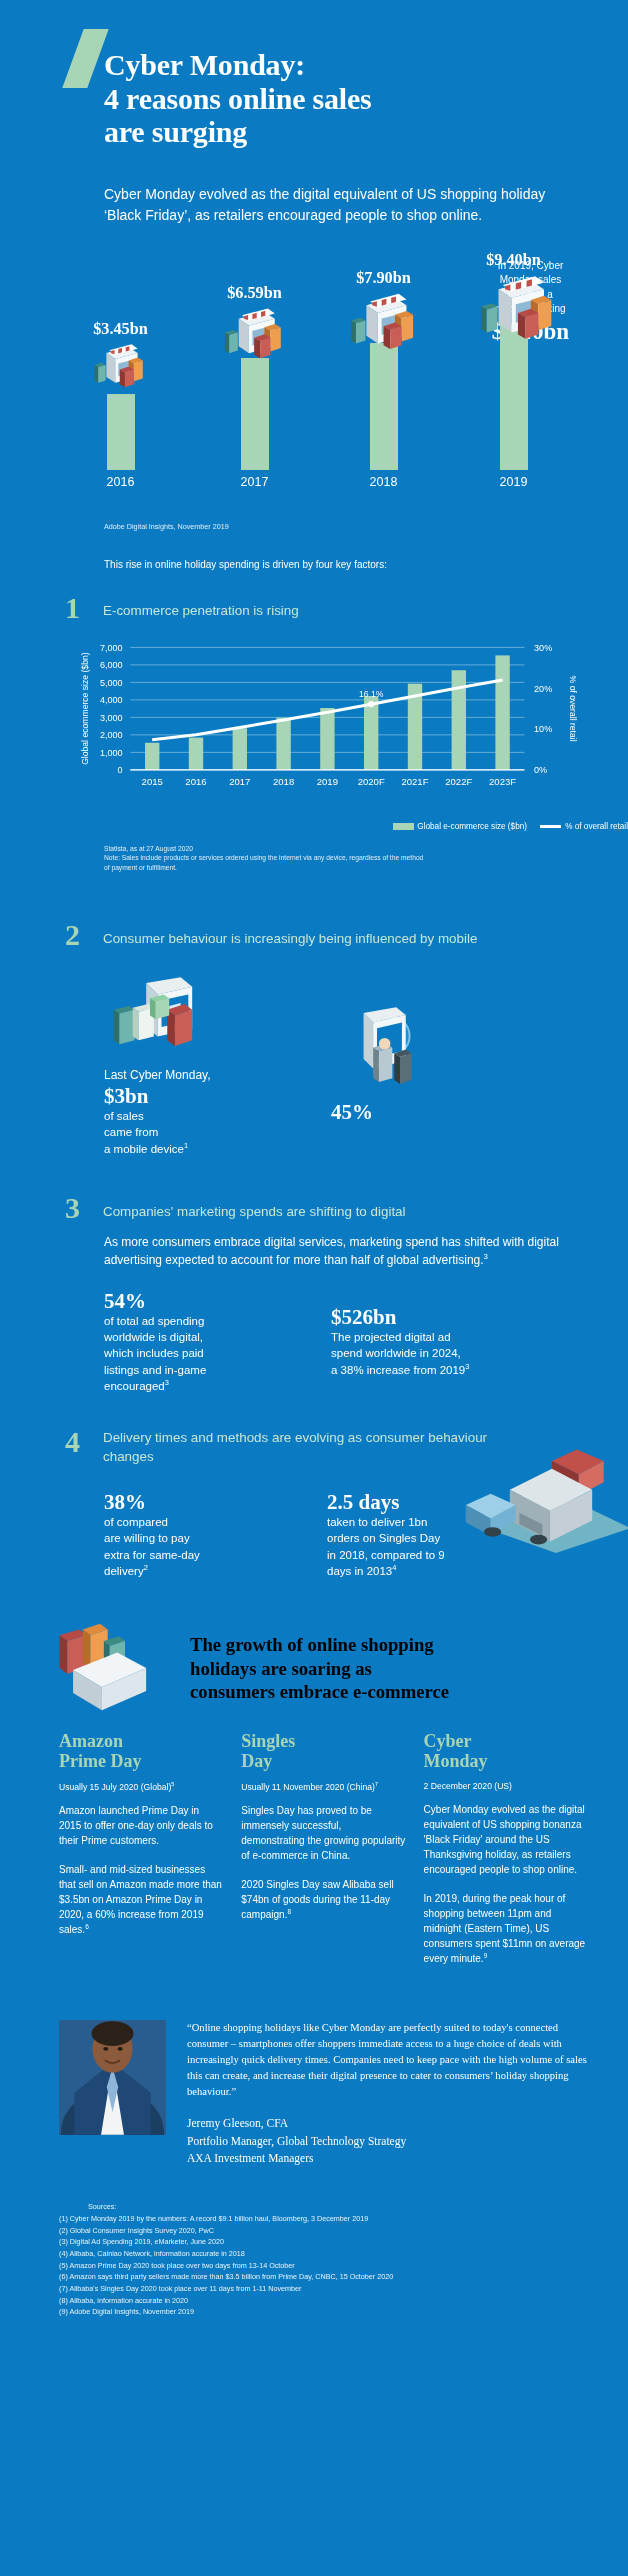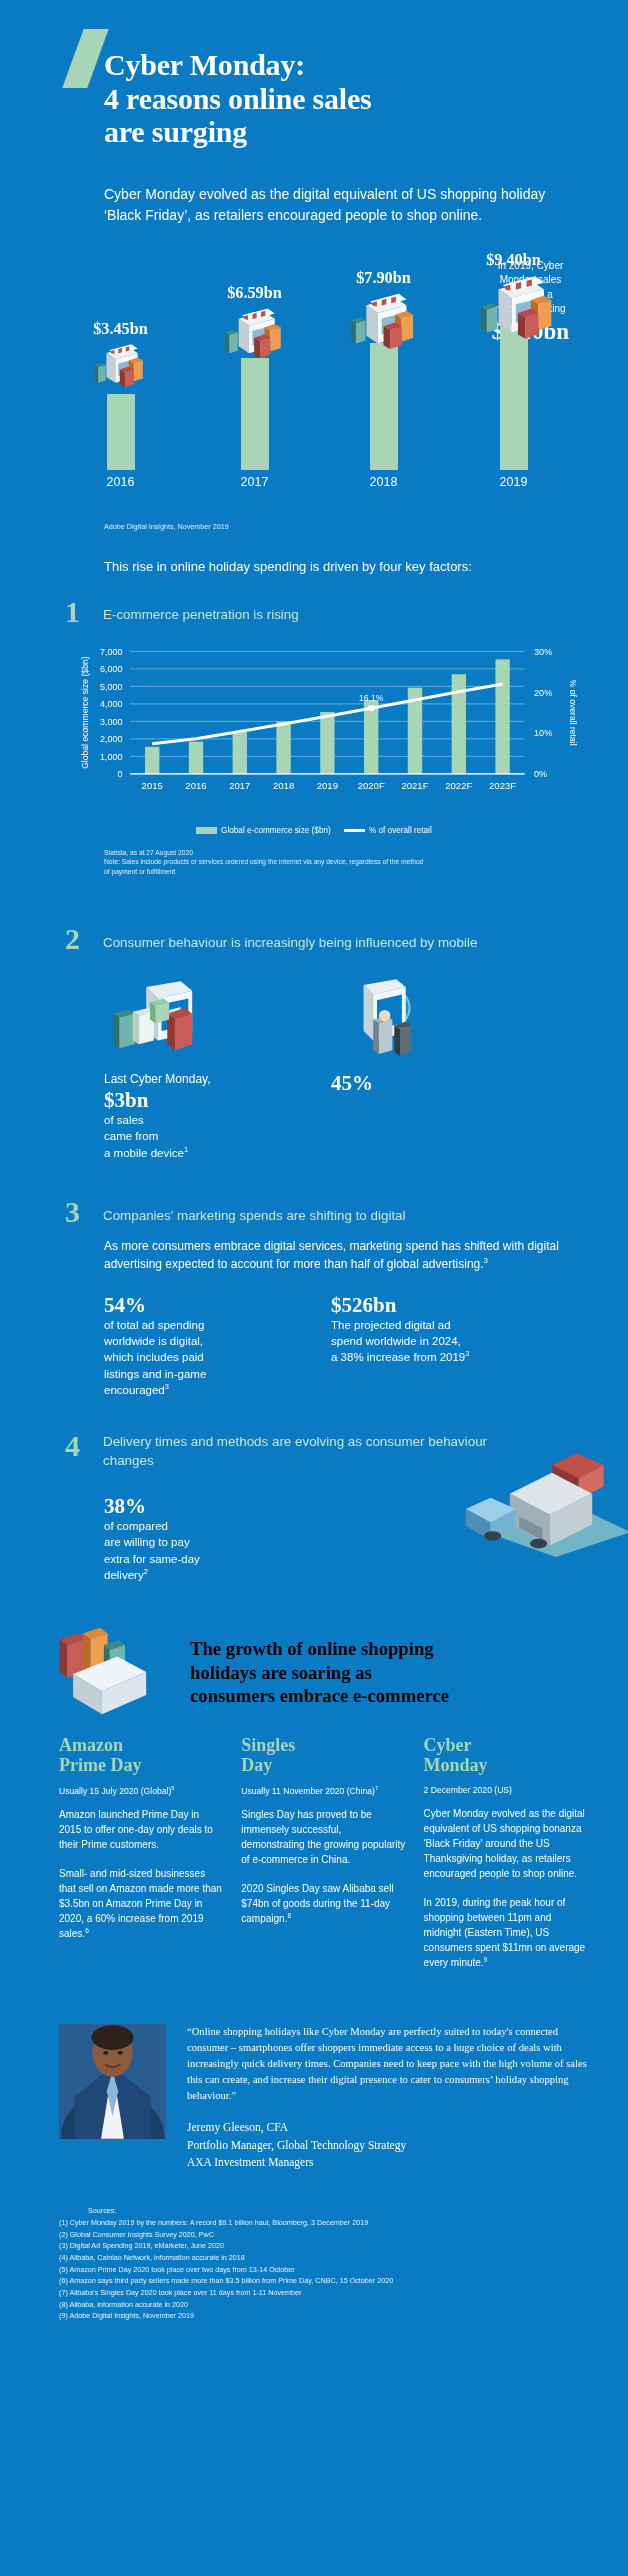--- a/index.html
+++ b/index.html
@@ -78,7 +78,7 @@
   }
 
   .lead-line {
-    margin: 27px 0 0 104px; font-size: 13px; color: #ffffff; font-weight: 300;
+    margin: 27px 0 0 104px; font-size: 10px; color: #ffffff; font-weight: 300;
   }
 
   

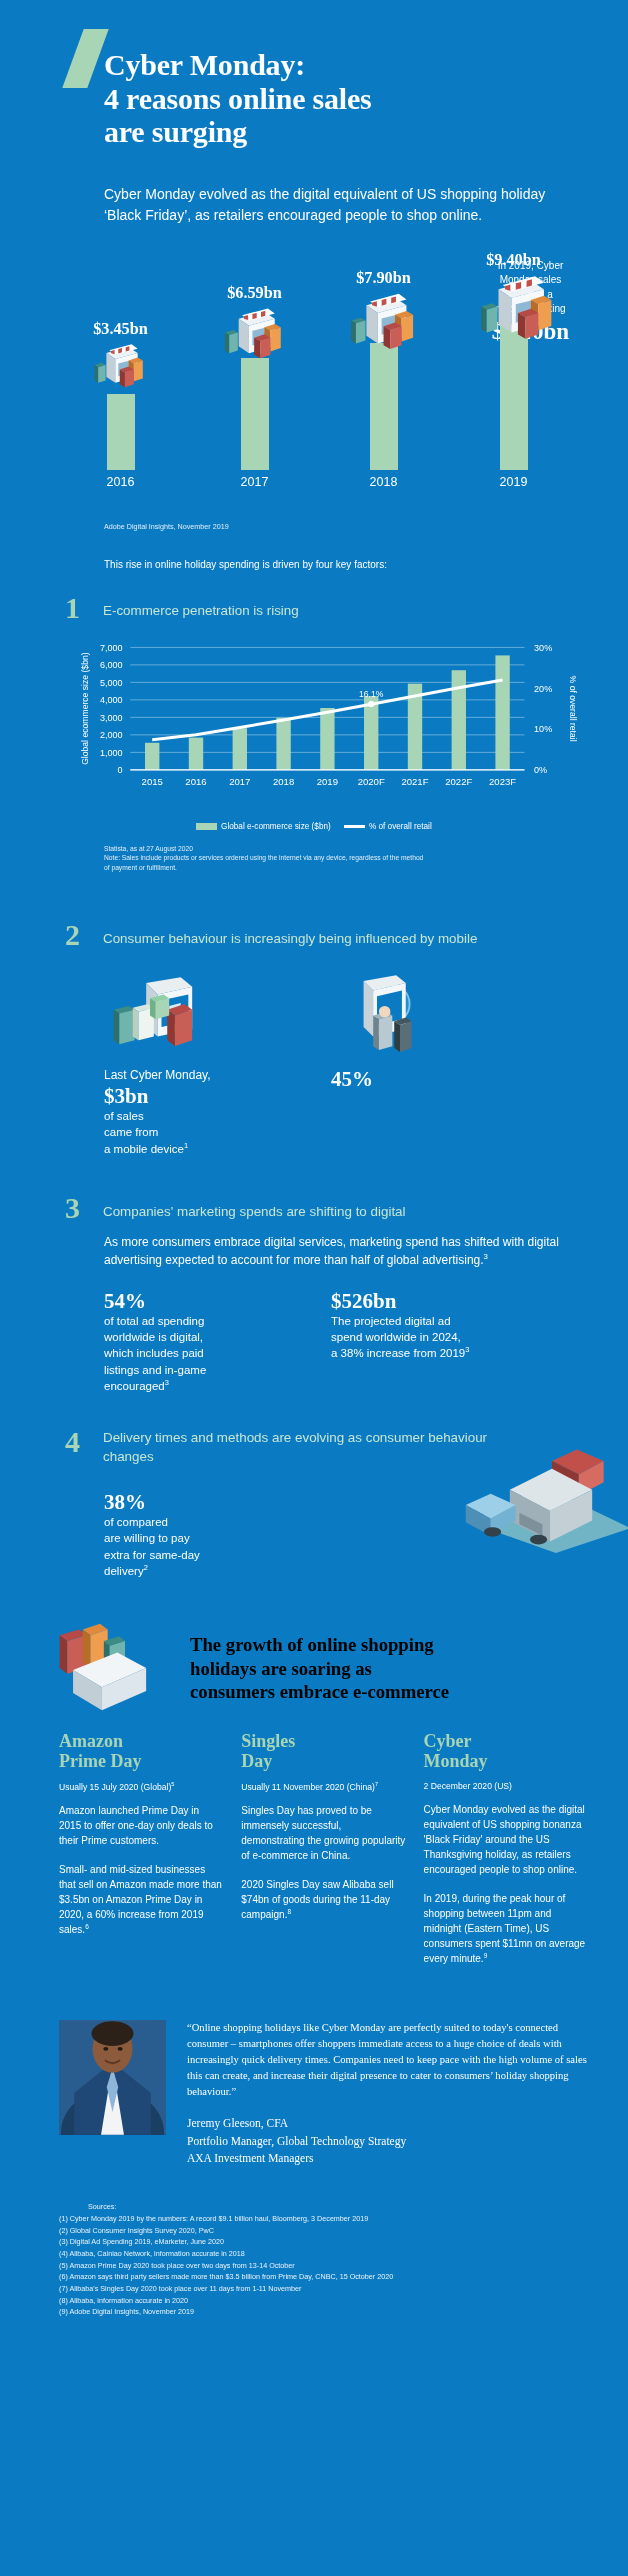--- a/index.html
+++ b/index.html
@@ -100,7 +100,7 @@
   .chart-wrap { position: relative; margin: 13.4px 0 0 0; height: 182px; }
   .chart-svg { display: block; margin: 0 auto; }
   .chart-legend {
-    display: flex; justify-content: center; gap: 13.4px; align-items: center;
+    display: flex; justify-content: flex-end; gap: 13.4px; align-items: center;
     margin-top: 5.8px; font-size: 8.2px; color: #ffffff;
   }
   .legend-swatch { width: 21px; height: 6.7px; background: #a8d5b5; display: inline-block; margin-right: 3.8px; vertical-align: middle;}

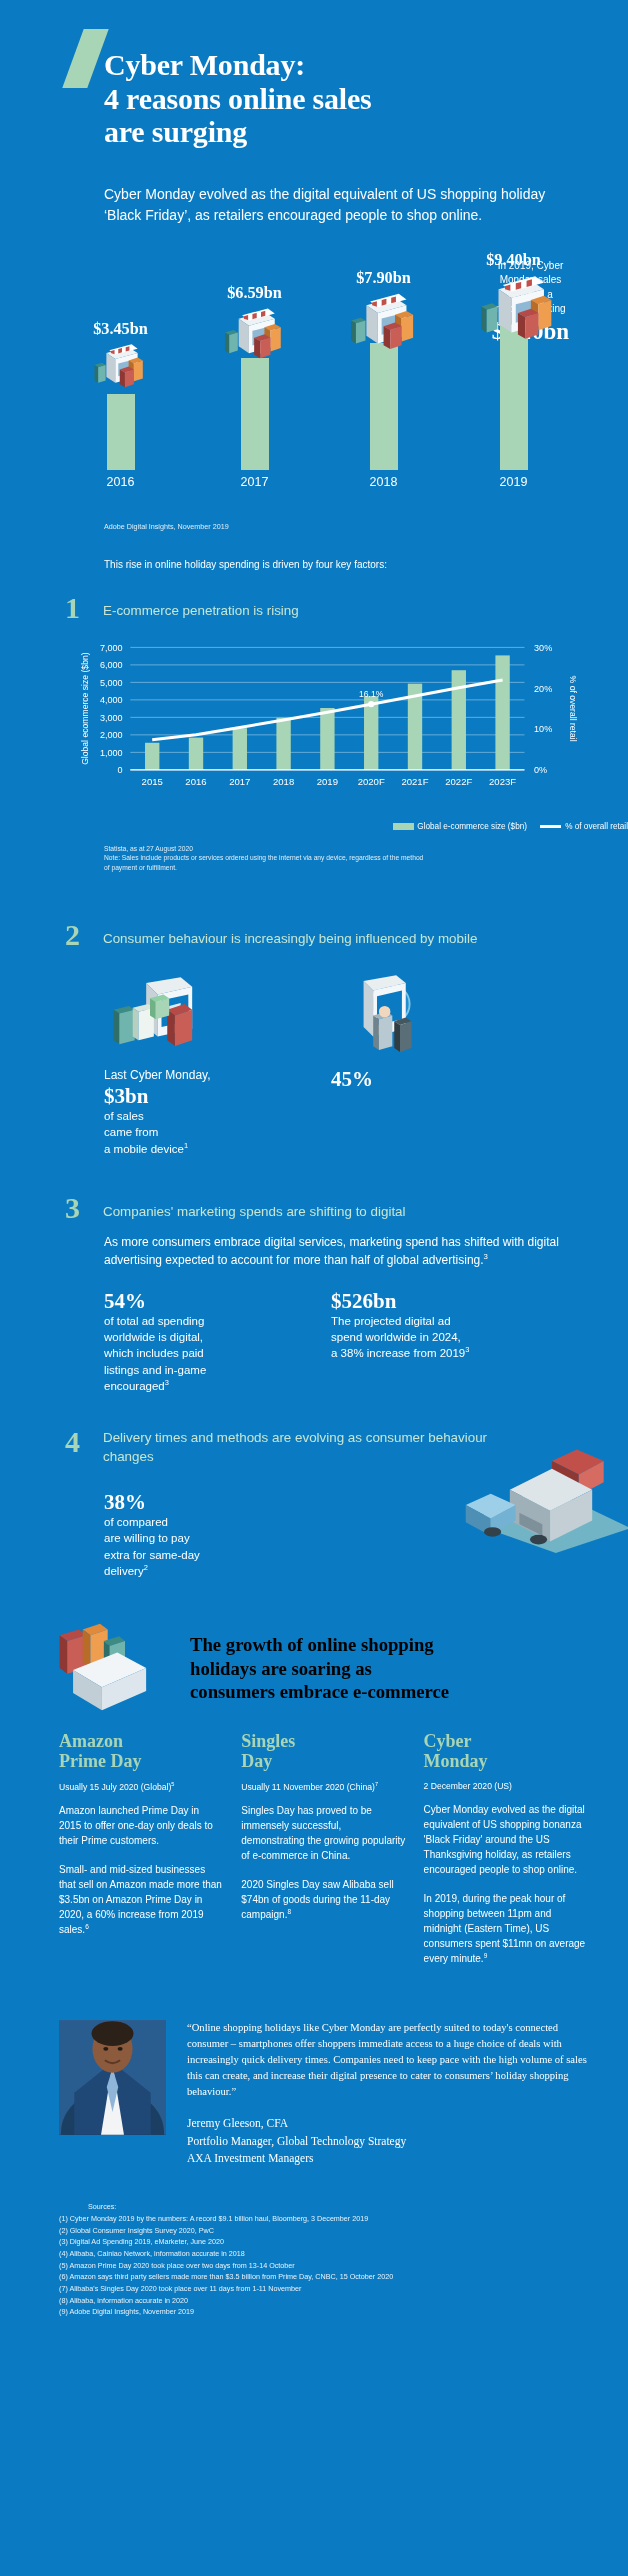--- a/index.html
+++ b/index.html
@@ -111,7 +111,7 @@
   }
 
   
-  .stat-row { display: flex; margin-left: 104px; width: 461px; gap: 40px; margin-top: 13.4px; }
+  .stat-row { display: flex; margin-left: 104px; width: 461px; gap: 40px; margin-top: 13.4px; align-items: center; }
   .stat-col { width: 187px; }
   .stat-icon { height: 83px; margin-bottom: 11.5px; position: relative; }
   .stat-lead { font-size: 12px; color: #ffffff; font-weight: 300; line-height: 1.4;}

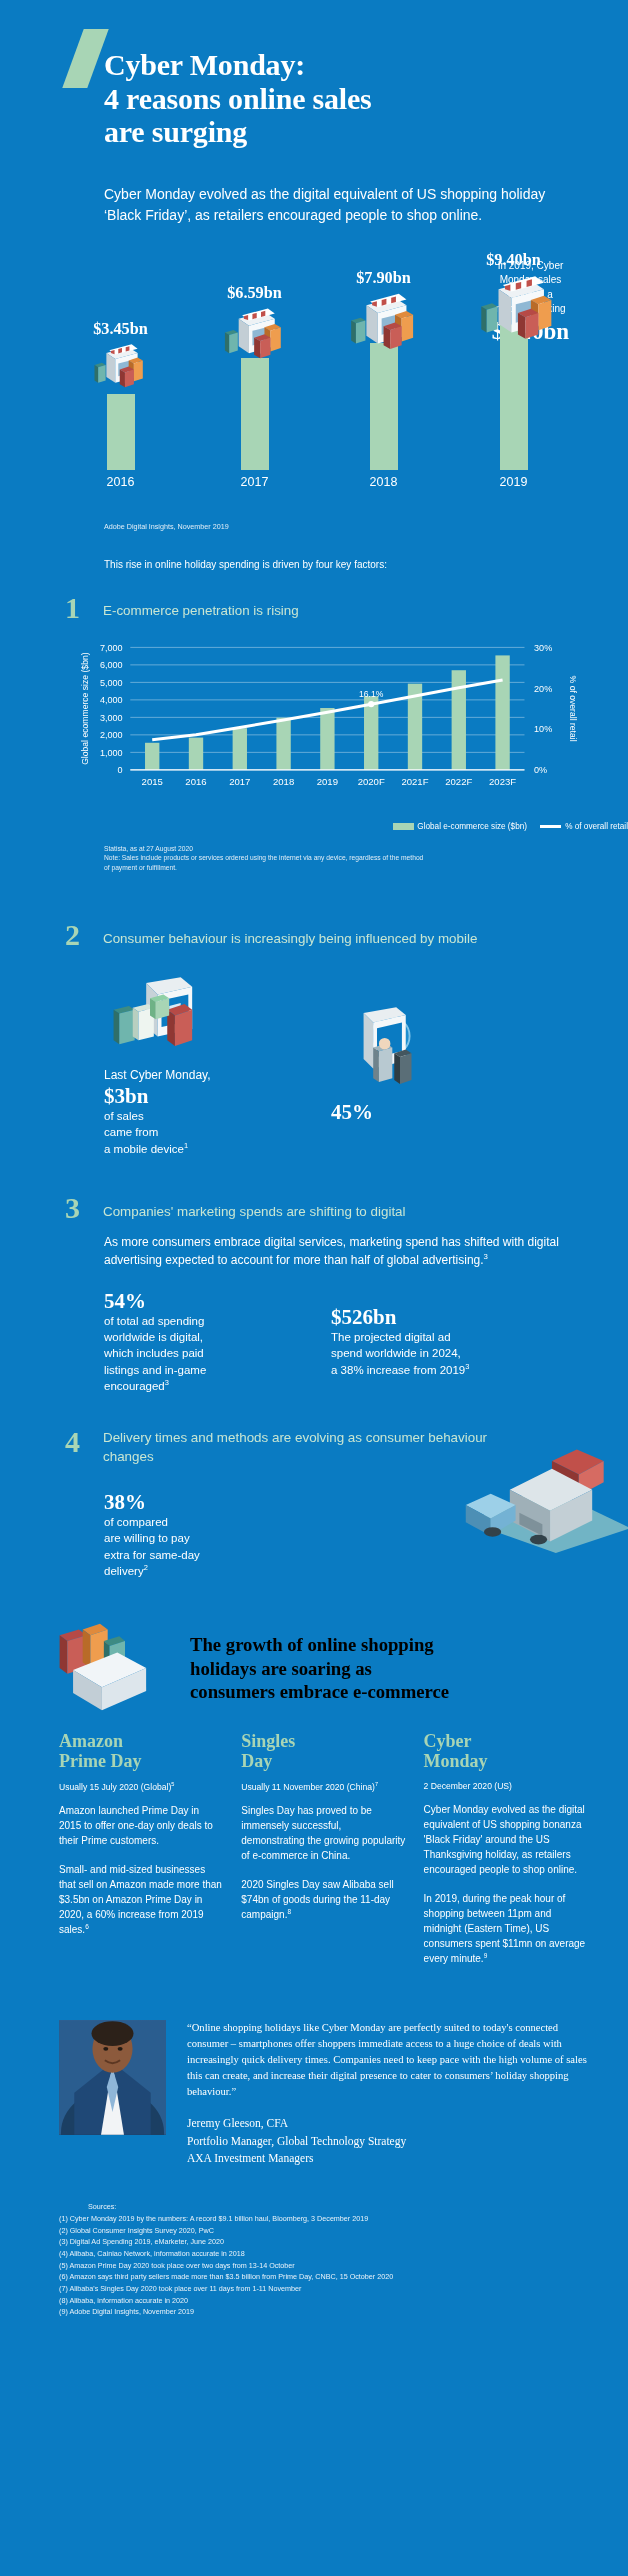--- a/index.html
+++ b/index.html
@@ -543,6 +543,15 @@
         <span>delivery</span><sup>2</sup>
       </div>
     </div>
+    <div class="stat-col">
+      <div class="stat-big">2.5 days</div>
+      <div class="stat-sub">
+        <span>taken to deliver 1bn</span><br>
+        <span>orders on Singles Day</span><br>
+        <span>in 2018, compared to 9</span><br>
+        <span>days in 2013</span><sup>4</sup>
+      </div>
+    </div>
   </div>
 
   <div class="growth">

